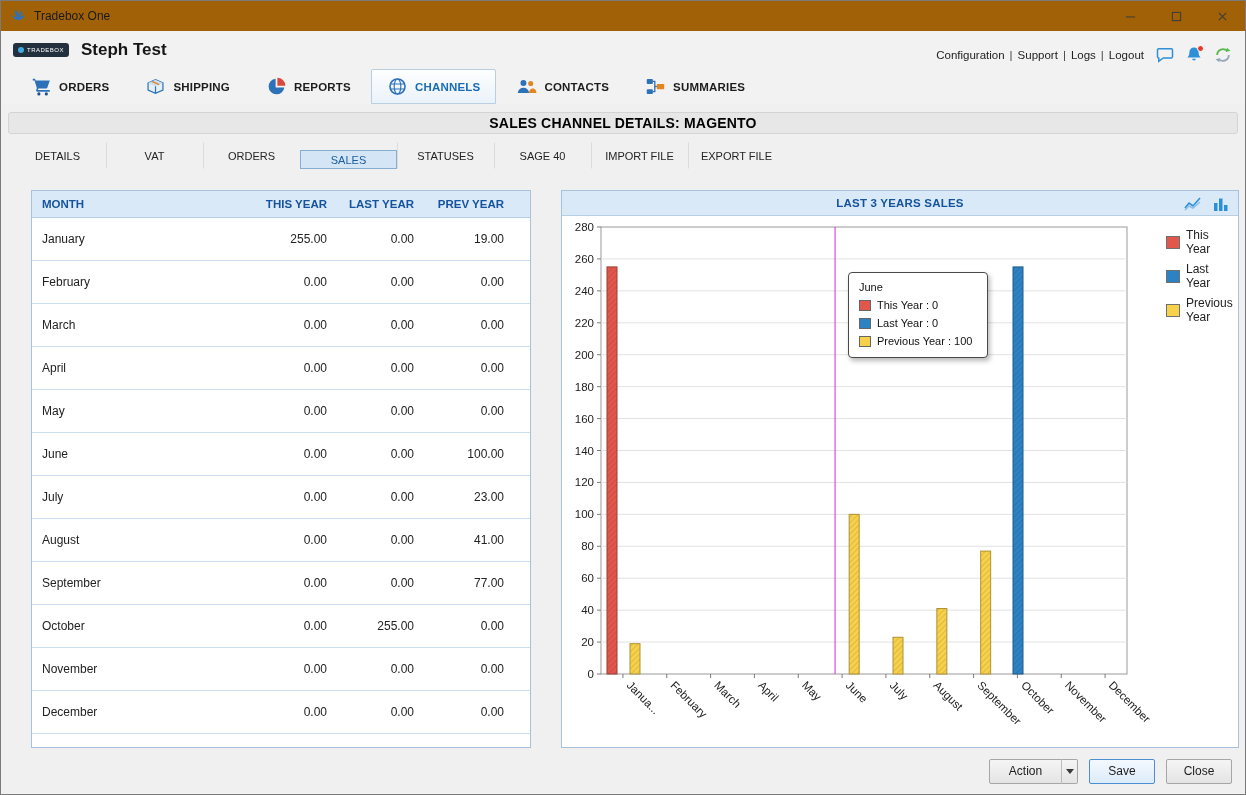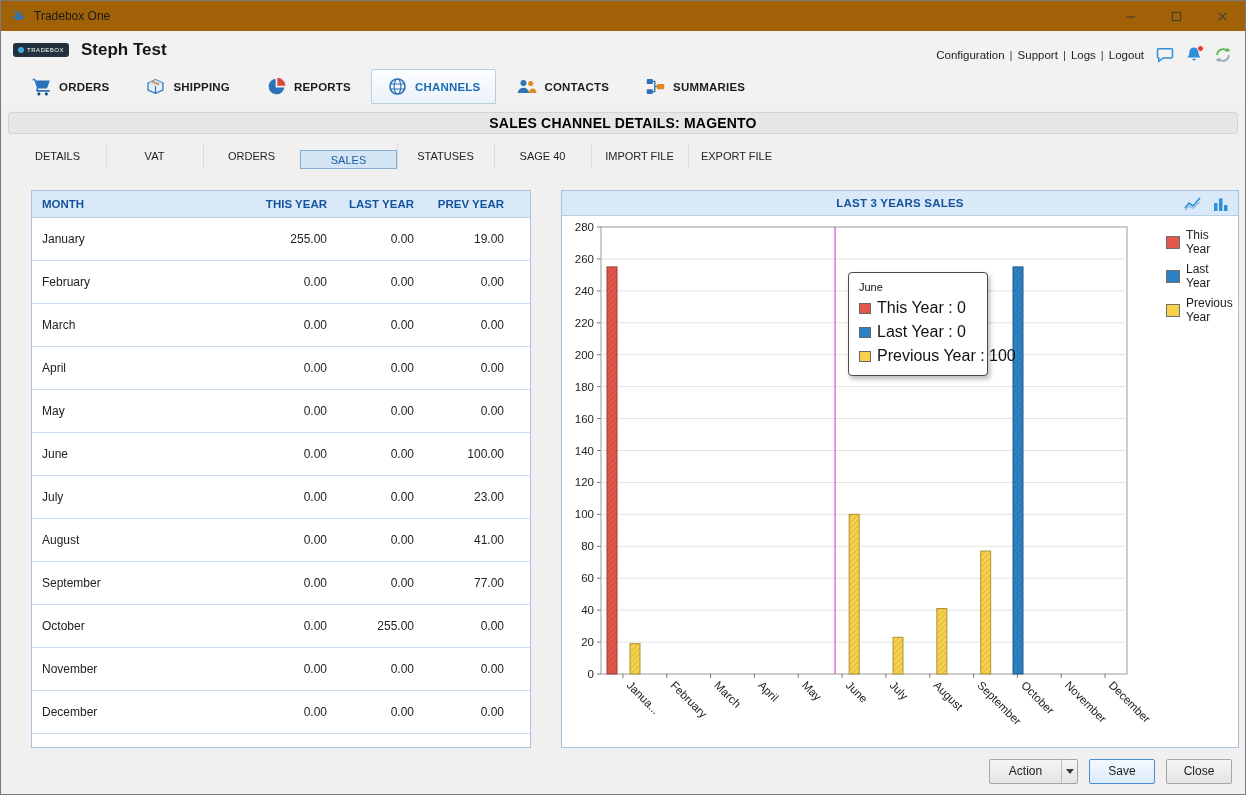--- a/index.html
+++ b/index.html
@@ -82,7 +82,7 @@
   .tt-title { font-size:11px; color:#111; margin-bottom:3px; }
   .tt-item { display:flex; align-items:center; gap:6px; margin-top:6px; }
   .tt-sw { width:12px; height:11px; border:1px solid #666; flex:0 0 auto; }
-  .tt-label { font-size:16px; color:#111; white-space:nowrap; }
+  .tt-label { font-size:11px; color:#111; white-space:nowrap; }
 
   
   .footer { flex:1; display:flex; align-items:center; justify-content:flex-end; gap:11px; padding:0 13px; }

